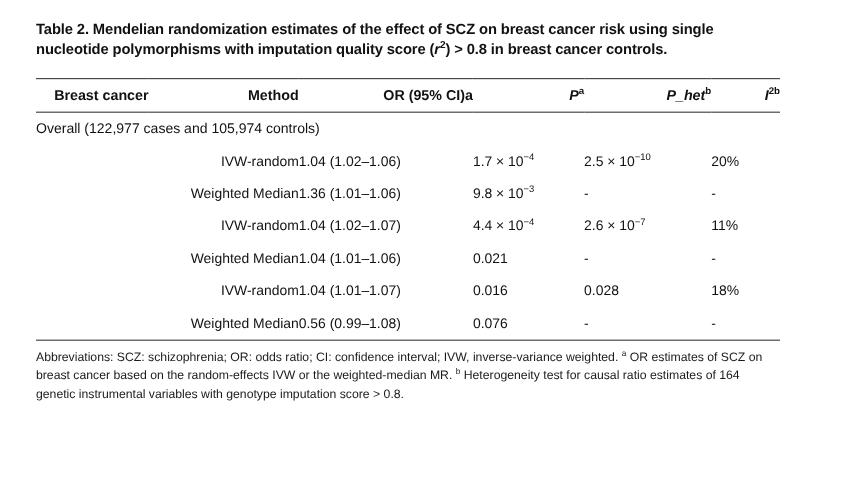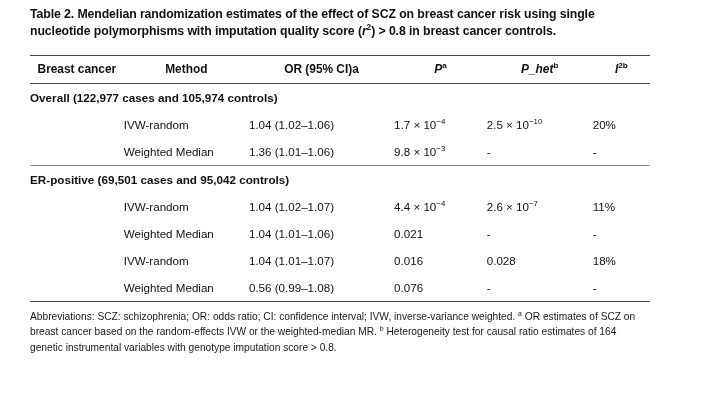--- a/index.html
+++ b/index.html
@@ -19,7 +19,7 @@
     width: 680px;
     height: 410px;
     box-sizing: border-box;
-    padding: 6px 30px 0 30px;
+    padding: 16px 30px 0 30px;
   }
   .caption {
     font-family: "Liberation Sans", sans-serif;

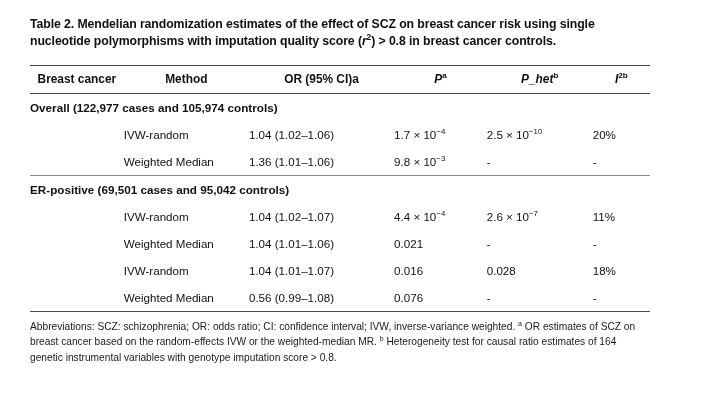--- a/index.html
+++ b/index.html
@@ -47,7 +47,7 @@
     color: #111111;
   }
   table.mr thead th {
-    text-align: center;
+    text-align: right;
     font-weight: bold;
     font-size: 11.9px;
     padding: 6px 0 7px 0;

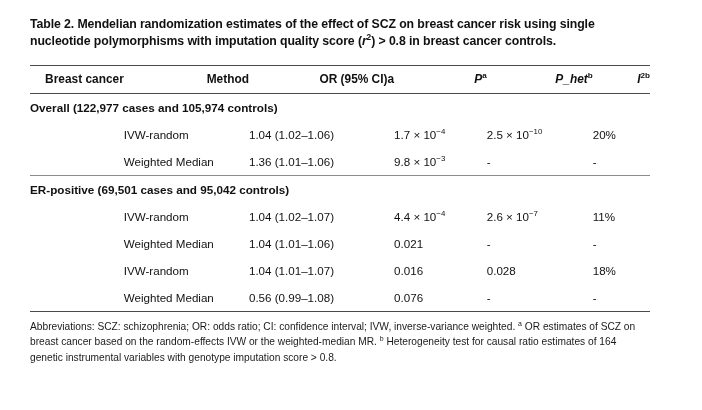--- a/index.html
+++ b/index.html
@@ -63,7 +63,6 @@
   tr.group-row td {
     border-top: 1px solid #8c8c8c;
     font-size: 11.7px;
-    font-weight: bold;
   }
   tr.first-group td {
     border-top: none;

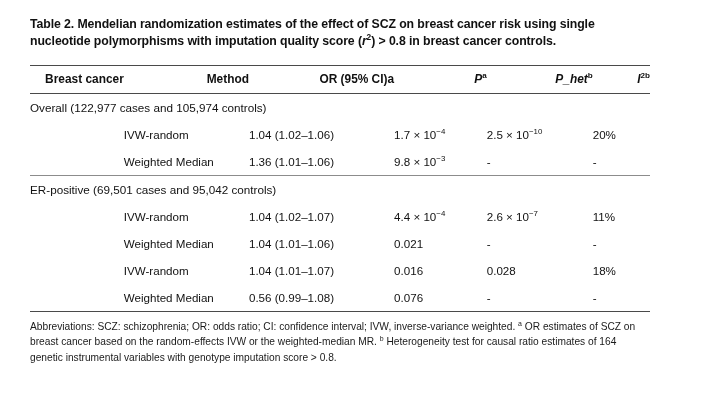--- a/index.html
+++ b/index.html
@@ -78,6 +78,7 @@
   .col-f { width: 60px; }
   td.indent {
     padding-left: 30px;
+    text-align: right;
   }
   .rule-bottom {
     border-top: 1.4px solid #4a4a4a;

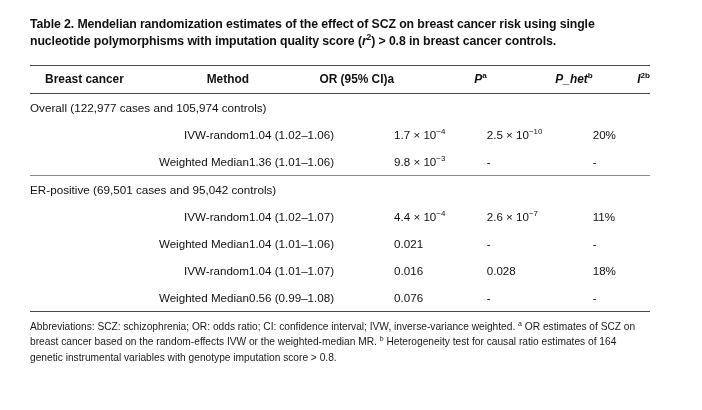--- a/index.html
+++ b/index.html
@@ -142,9 +142,6 @@
         <td>-</td>
       </tr>
 
-      <tr class="group-row">
-        <td class="group-label" colspan="6">ER-positive (69,501 cases and 95,042 controls)</td>
-      </tr>
       <tr>
         <td></td>
         <td class="indent">IVW-random</td>

